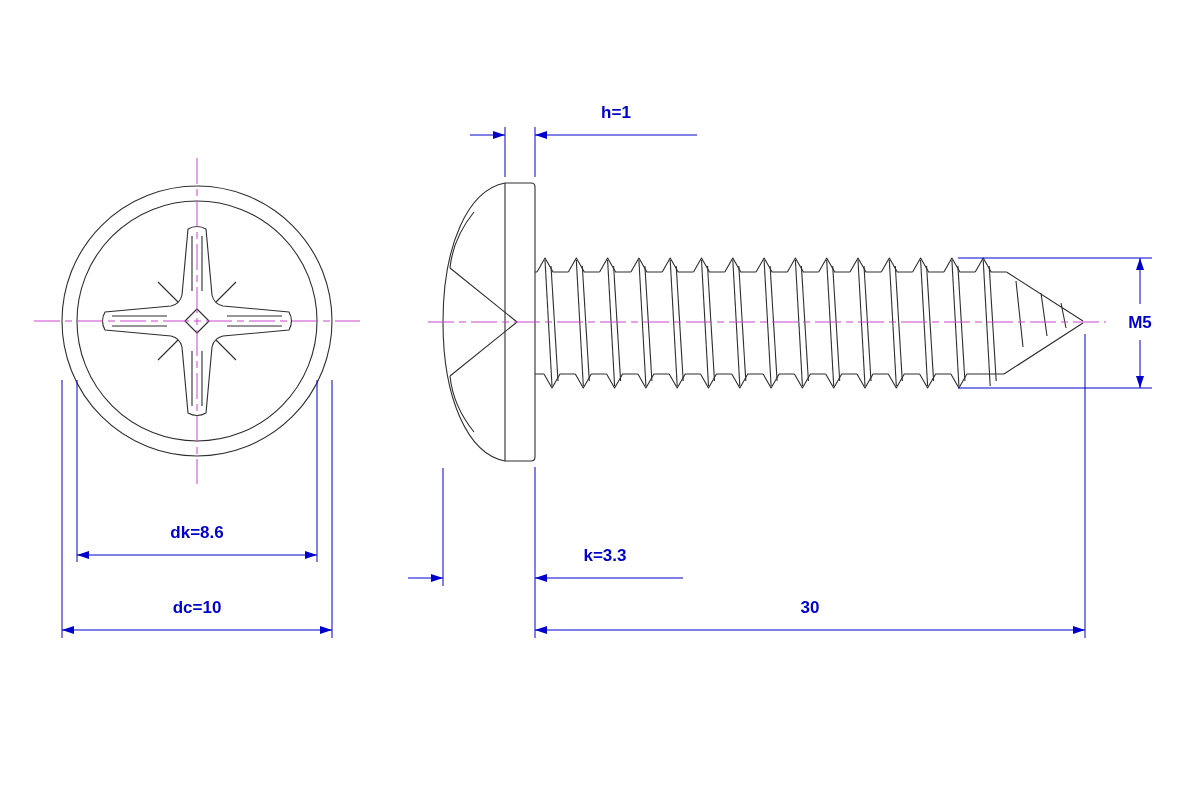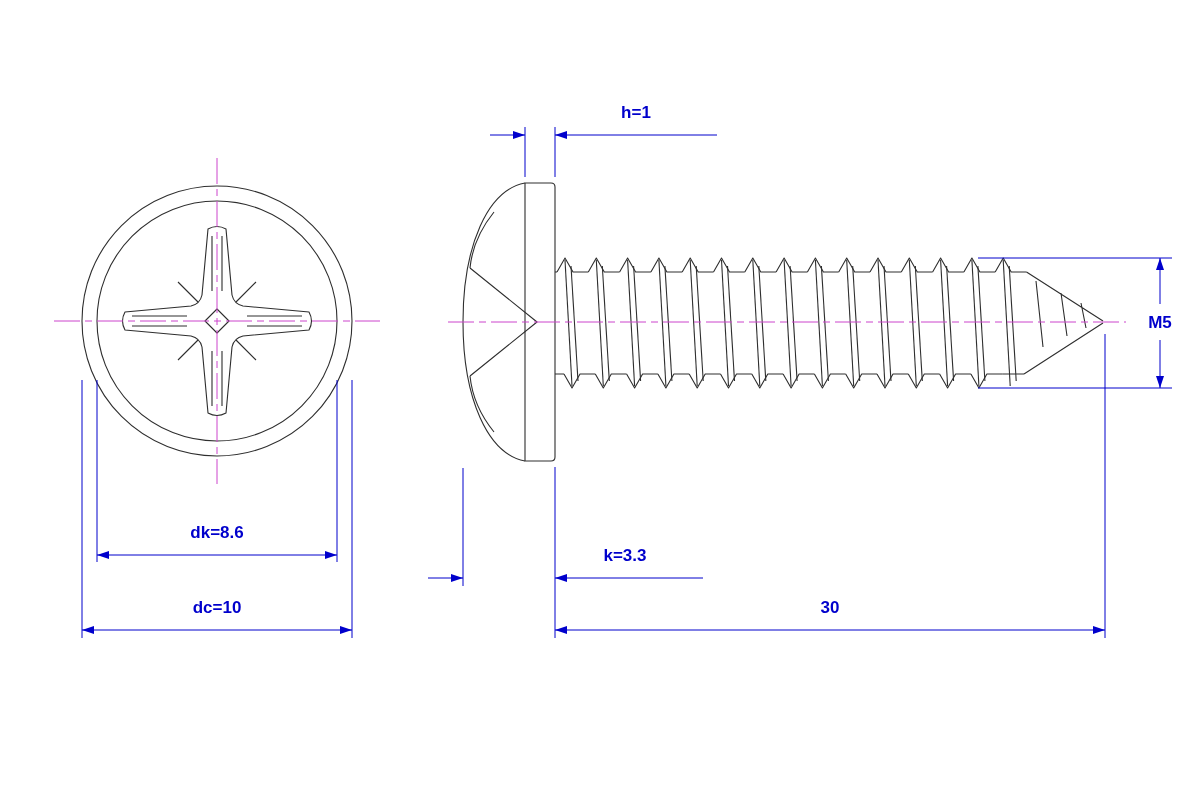--- a/index.html
+++ b/index.html
@@ -9,7 +9,7 @@
     font-family:"Liberation Sans", sans-serif;
     overflow:hidden;
   }
-  #stage { position:absolute; inset:0;margin-left:20px; }
+  #stage { position:absolute; inset:0; }
   svg { display:block; }
   .dim-text {
     font-family:"Liberation Sans", sans-serif;

